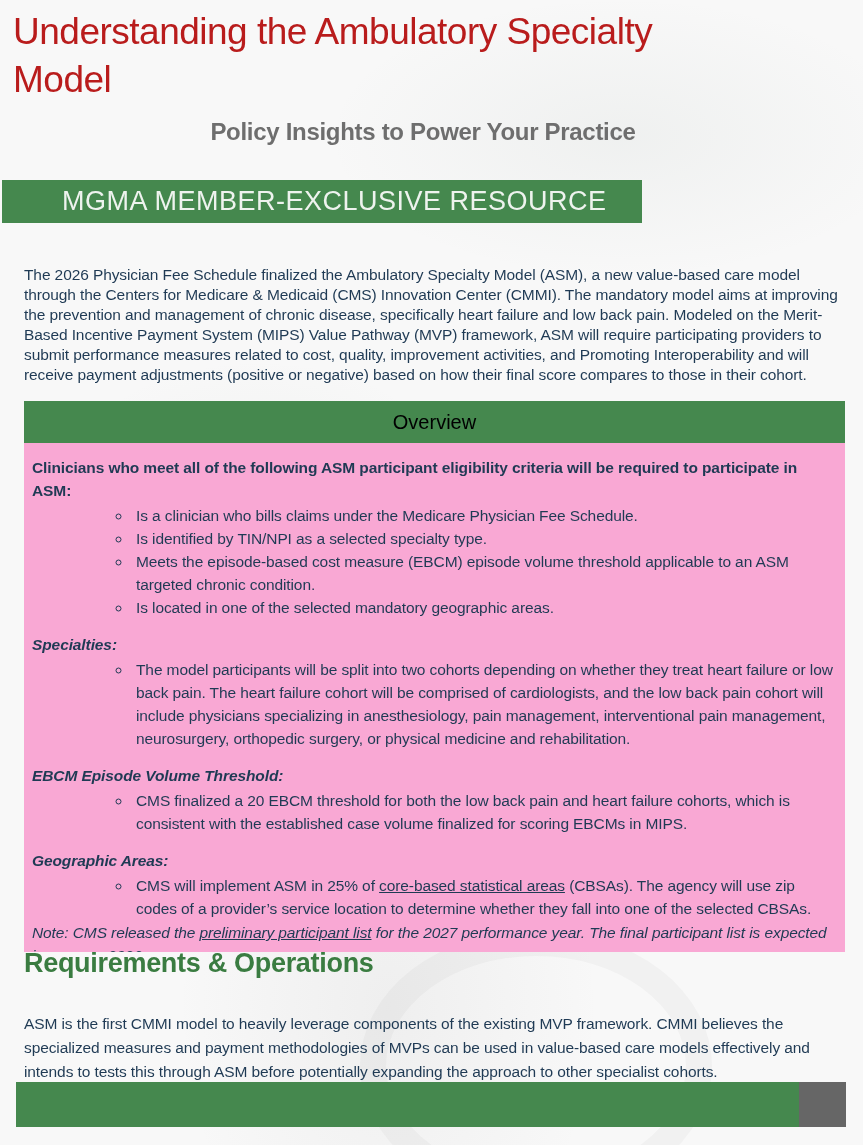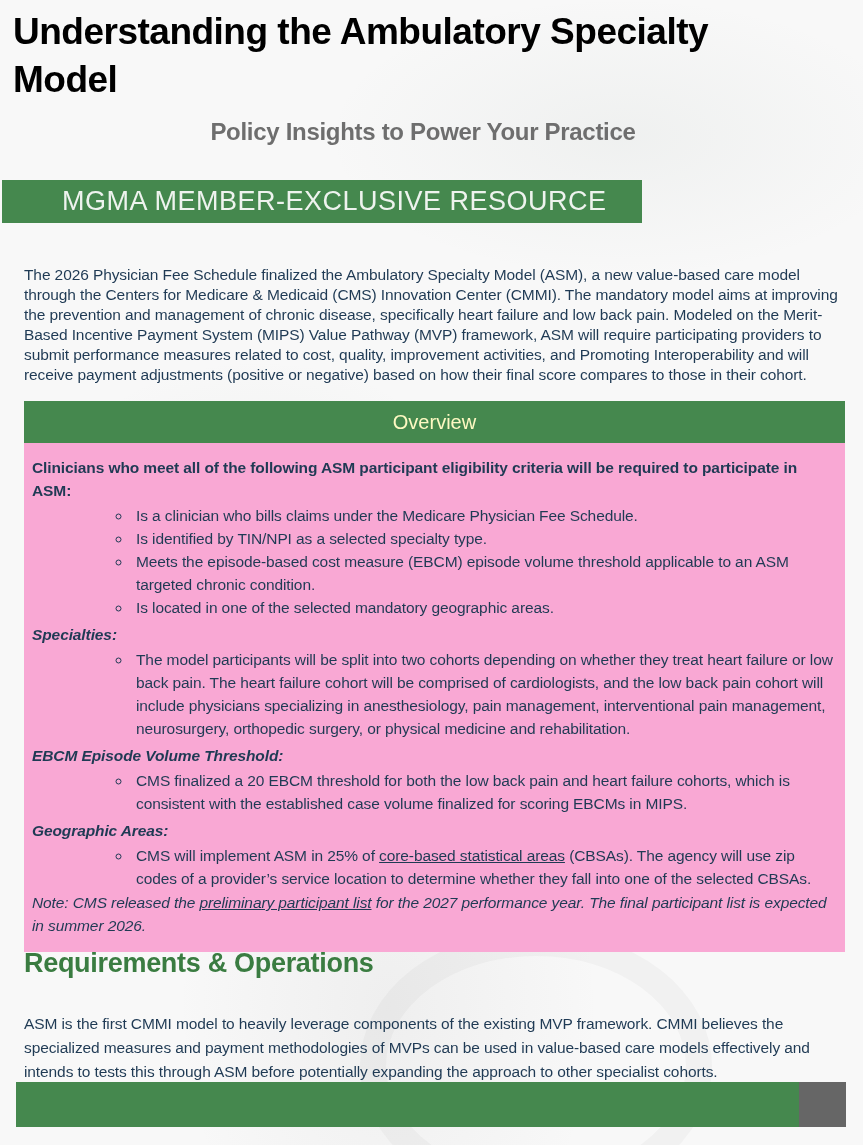--- a/index.html
+++ b/index.html
@@ -19,7 +19,7 @@
   .bg-swirl{position:absolute;left:360px;top:930px;width:300px;height:220px;border:26px solid rgba(120,120,120,0.05);border-radius:50%;pointer-events:none;}
 
   .title{position:absolute;left:13px;top:8px;width:820px;
-    font-size:37px;font-weight:bold;color:#000000;line-height:48px;letter-spacing:-0.5px;}
+    font-size:37px;font-weight:normal;color:#b91c1c;line-height:48px;letter-spacing:-0.5px;}
   .subtitle{position:absolute;left:13px;top:118px;width:820px;
     font-size:24px;font-weight:bold;color:#6e6e6e;letter-spacing:-0.3px;text-align:center;}
 

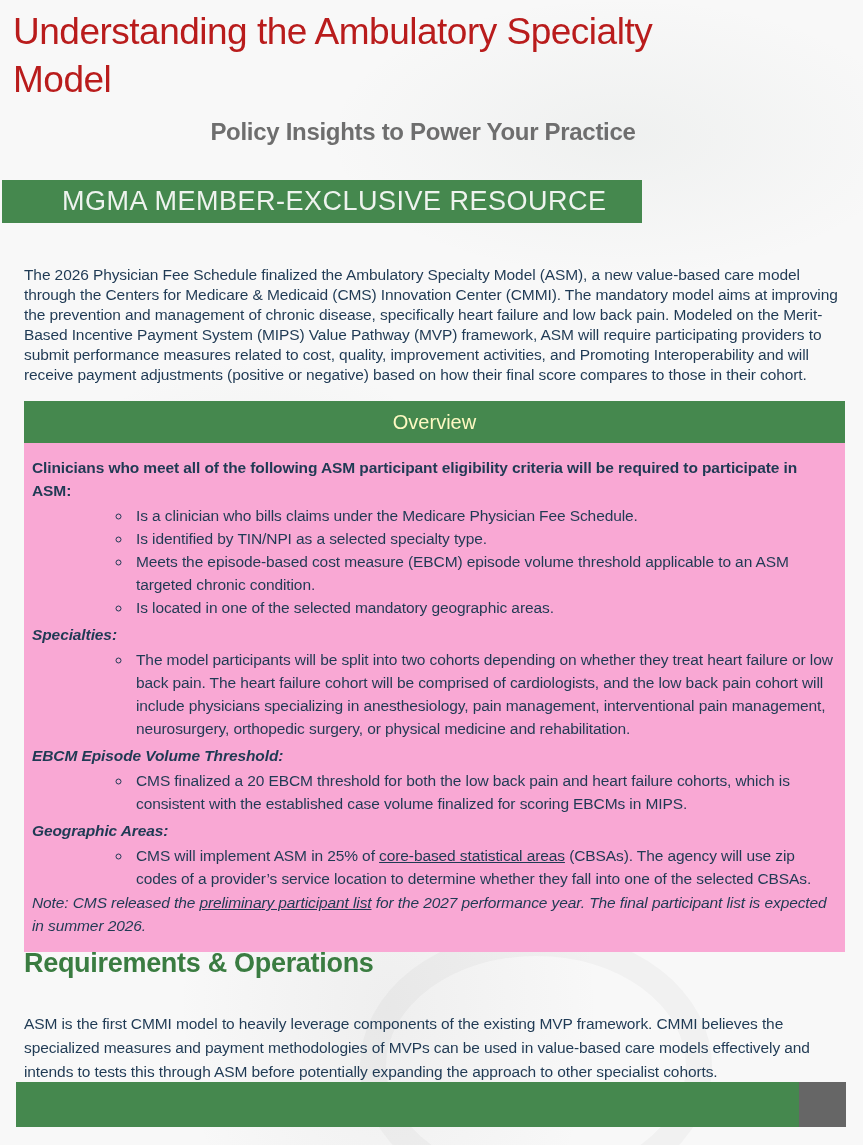--- a/index.html
+++ b/index.html
@@ -32,7 +32,7 @@
 
   .overview-bar{position:absolute;left:24px;top:401px;width:821px;height:42px;
     display:flex;align-items:center;justify-content:center;
-    font-size:20px;color:#fef9c3;}
+    font-size:20px;color:#000000;}
 
   .gray-box{position:absolute;left:24px;top:443px;width:821px;height:509px;
     background:#f9a8d4;box-sizing:border-box;padding:13px 10px 4px 8px;

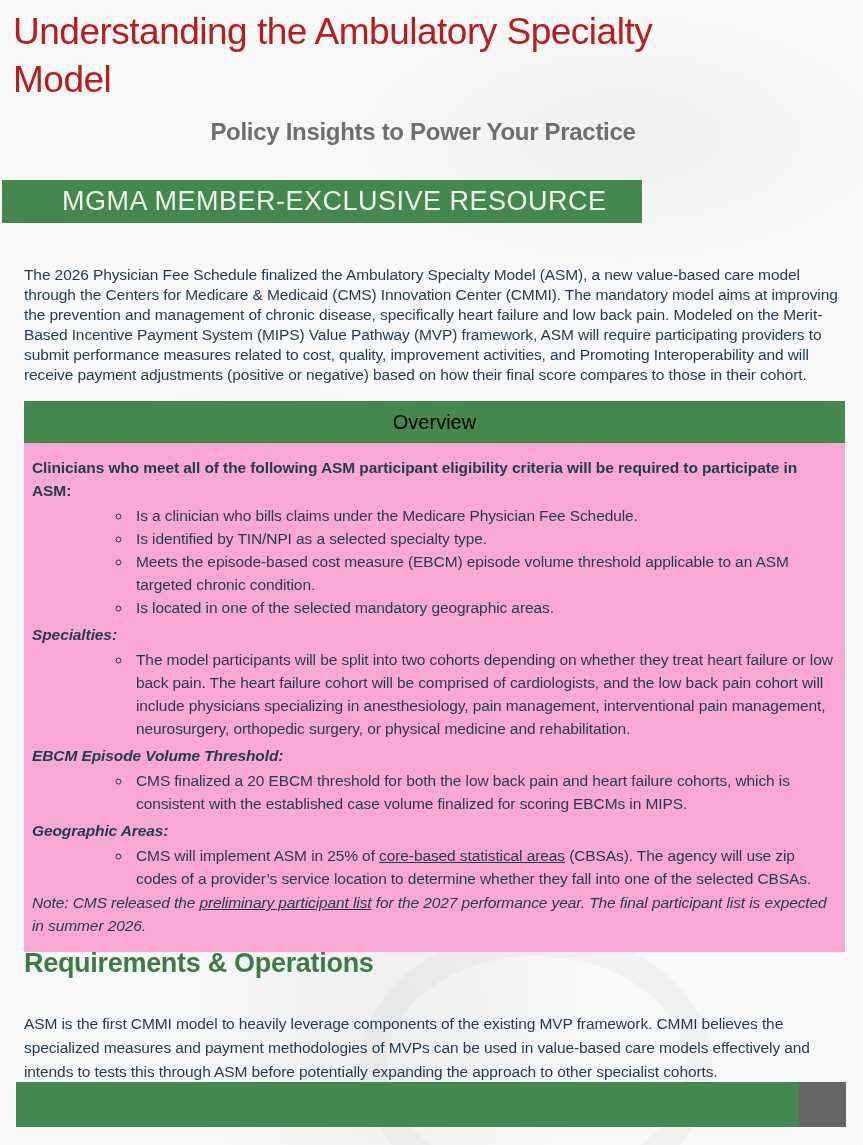--- a/index.html
+++ b/index.html
@@ -40,7 +40,7 @@
   .gray-box .lead{font-weight:bold;}
   .gray-box ul{margin:2px 0 0 0;padding-left:100px;list-style:circle;}
   .gray-box li{padding-left:4px;}
-  .sub-section{margin-top:4px;}
+  .sub-section{margin-top:14px;}
   .sub-heading{font-weight:bold;font-style:italic;}
   .note{font-style:italic;margin-top:1px;}
   .inline-link{text-decoration:underline;color:inherit;cursor:pointer;}

